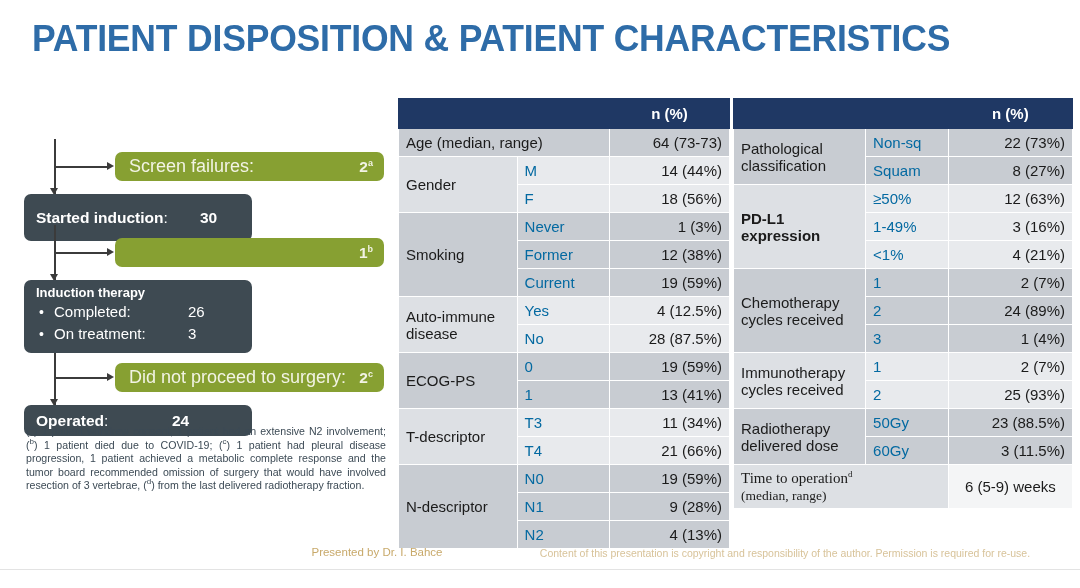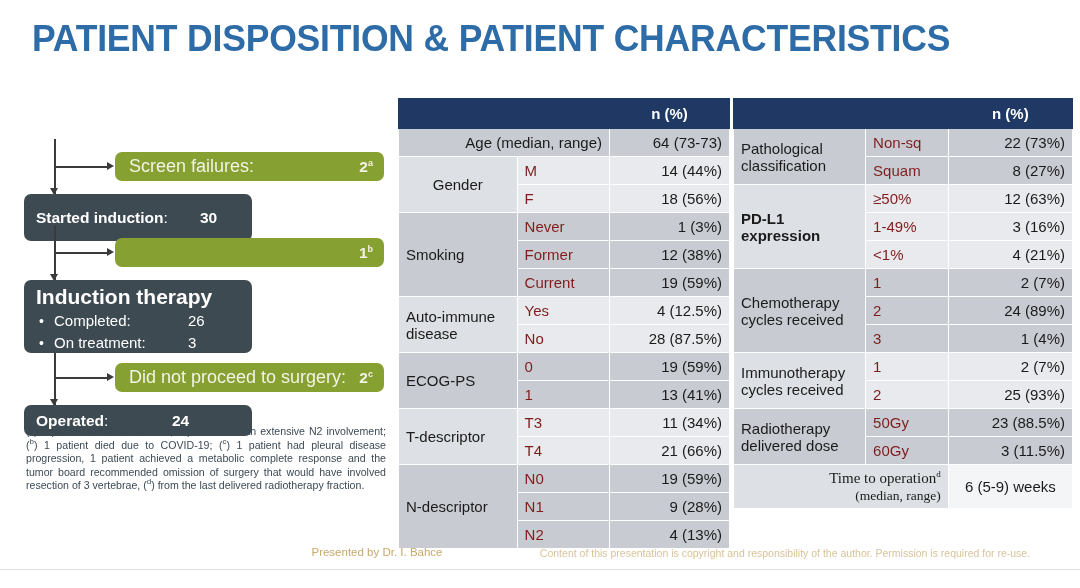--- a/index.html
+++ b/index.html
@@ -99,7 +99,7 @@
   .val.v-wh{background:#f4f5f6;}
   .cat.c-wh{background:#dde0e4;}
   .rowh{height:28px;}
-  .wide{text-align:right;}
+  .wide{text-align:left;}
 
   
   .footer-rule{position:absolute;left:0;top:569px;width:1080px;height:1px;background:#e3e3e3;}

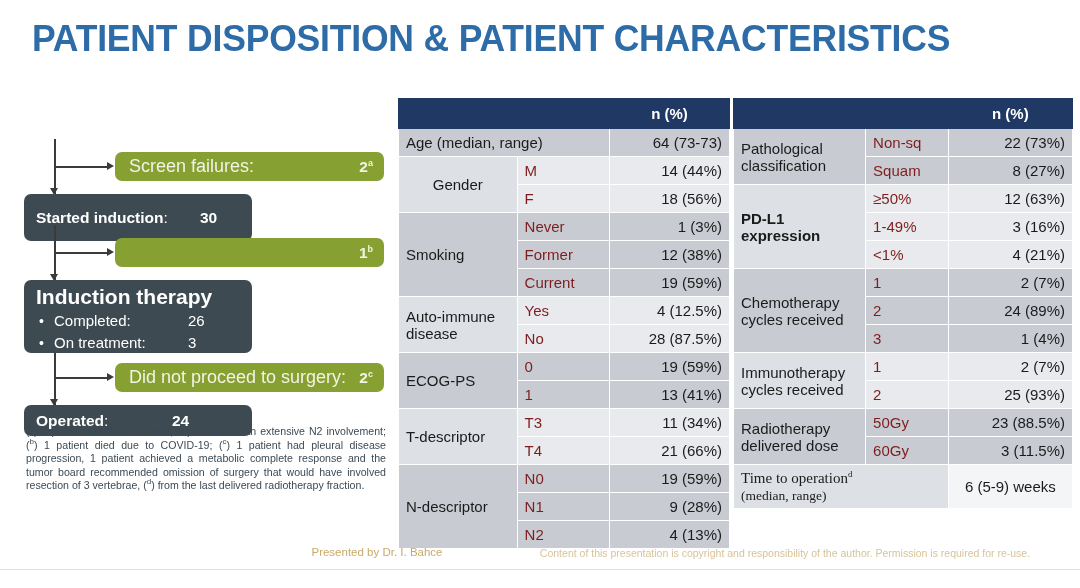--- a/index.html
+++ b/index.html
@@ -90,7 +90,7 @@
   .rt{left:733px;top:98px;width:340px;}
   .cat{background:#c8ccd2;font-size:15px;color:#1b1b1b;}
   .cat.alt{background:#dde0e4;}
-  .sub{color:#7f1d1d;}
+  .sub{color:#0369a1;}
   .sub.s-dk{background:#c8ccd2;}
   .sub.s-lt{background:#e8eaed;}
   .val{text-align:right;}

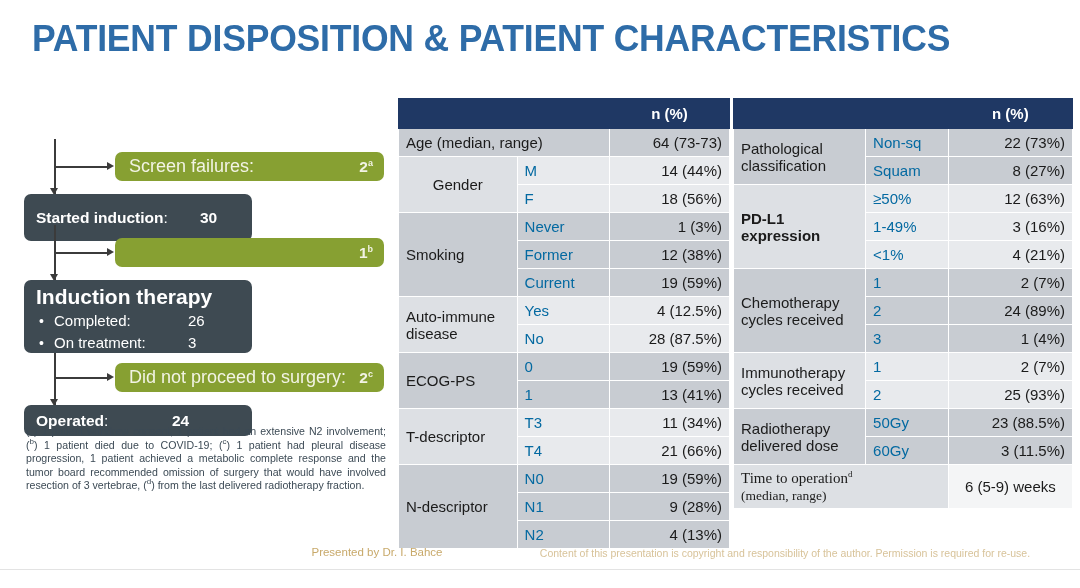--- a/index.html
+++ b/index.html
@@ -209,7 +209,7 @@
           <td class="val v-dk">64 (73-73)</td>
         </tr>
         <tr class="rowh">
-          <td rowspan="2" class="cat alt" style="width: 118px; text-align: center;">Gender</td>
+          <td rowspan="2" class="cat alt" style="width: 118px;">Gender</td>
           <td class="sub s-lt" style="width: 88px;">M</td>
           <td class="val v-lt">14 (44%)</td>
         </tr>

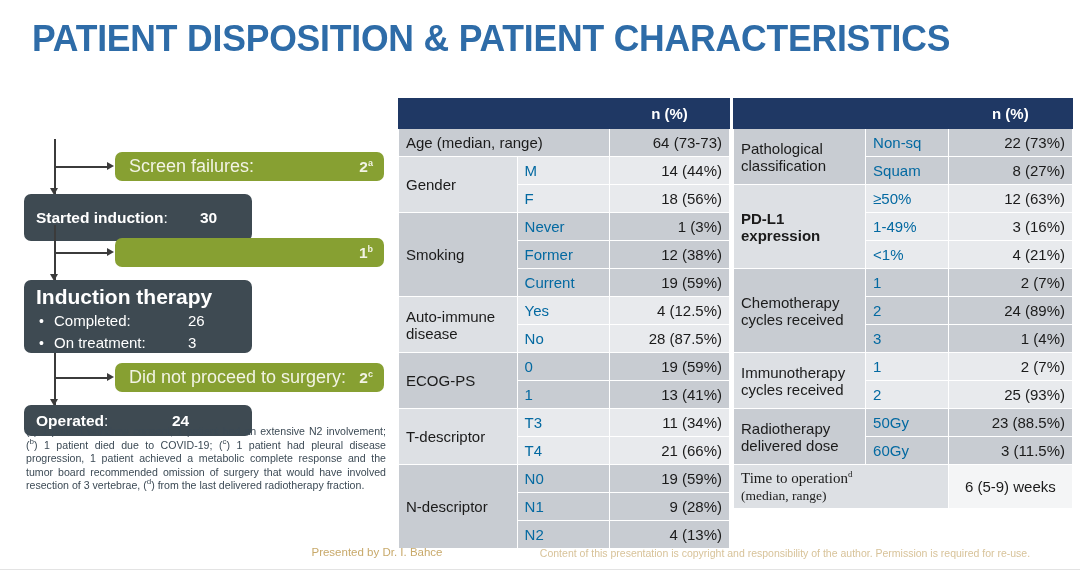--- a/index.html
+++ b/index.html
@@ -47,7 +47,7 @@
   .b-started .num{left:176px;}
   .g-failind{left:97px;top:130px;width:269px;height:29px;padding-left:14px;}
   .b-induction{left:6px;top:172px;width:228px;height:73px;display:block;padding:5px 0 0 12px;}
-  .b-induction .hdr{font-size:21px;font-weight:bold;margin-bottom:1px;}
+  .b-induction .hdr{font-size:13px;font-weight:bold;margin-bottom:1px;}
   .b-induction .li{font-size:15px;position:relative;padding-left:18px;height:22px;line-height:22px;}
   .b-induction .li:before{content:"•";position:absolute;left:3px;top:0;font-size:14px;}
   .b-induction .li .v{position:absolute;left:152px;top:0;font-weight:normal;}

